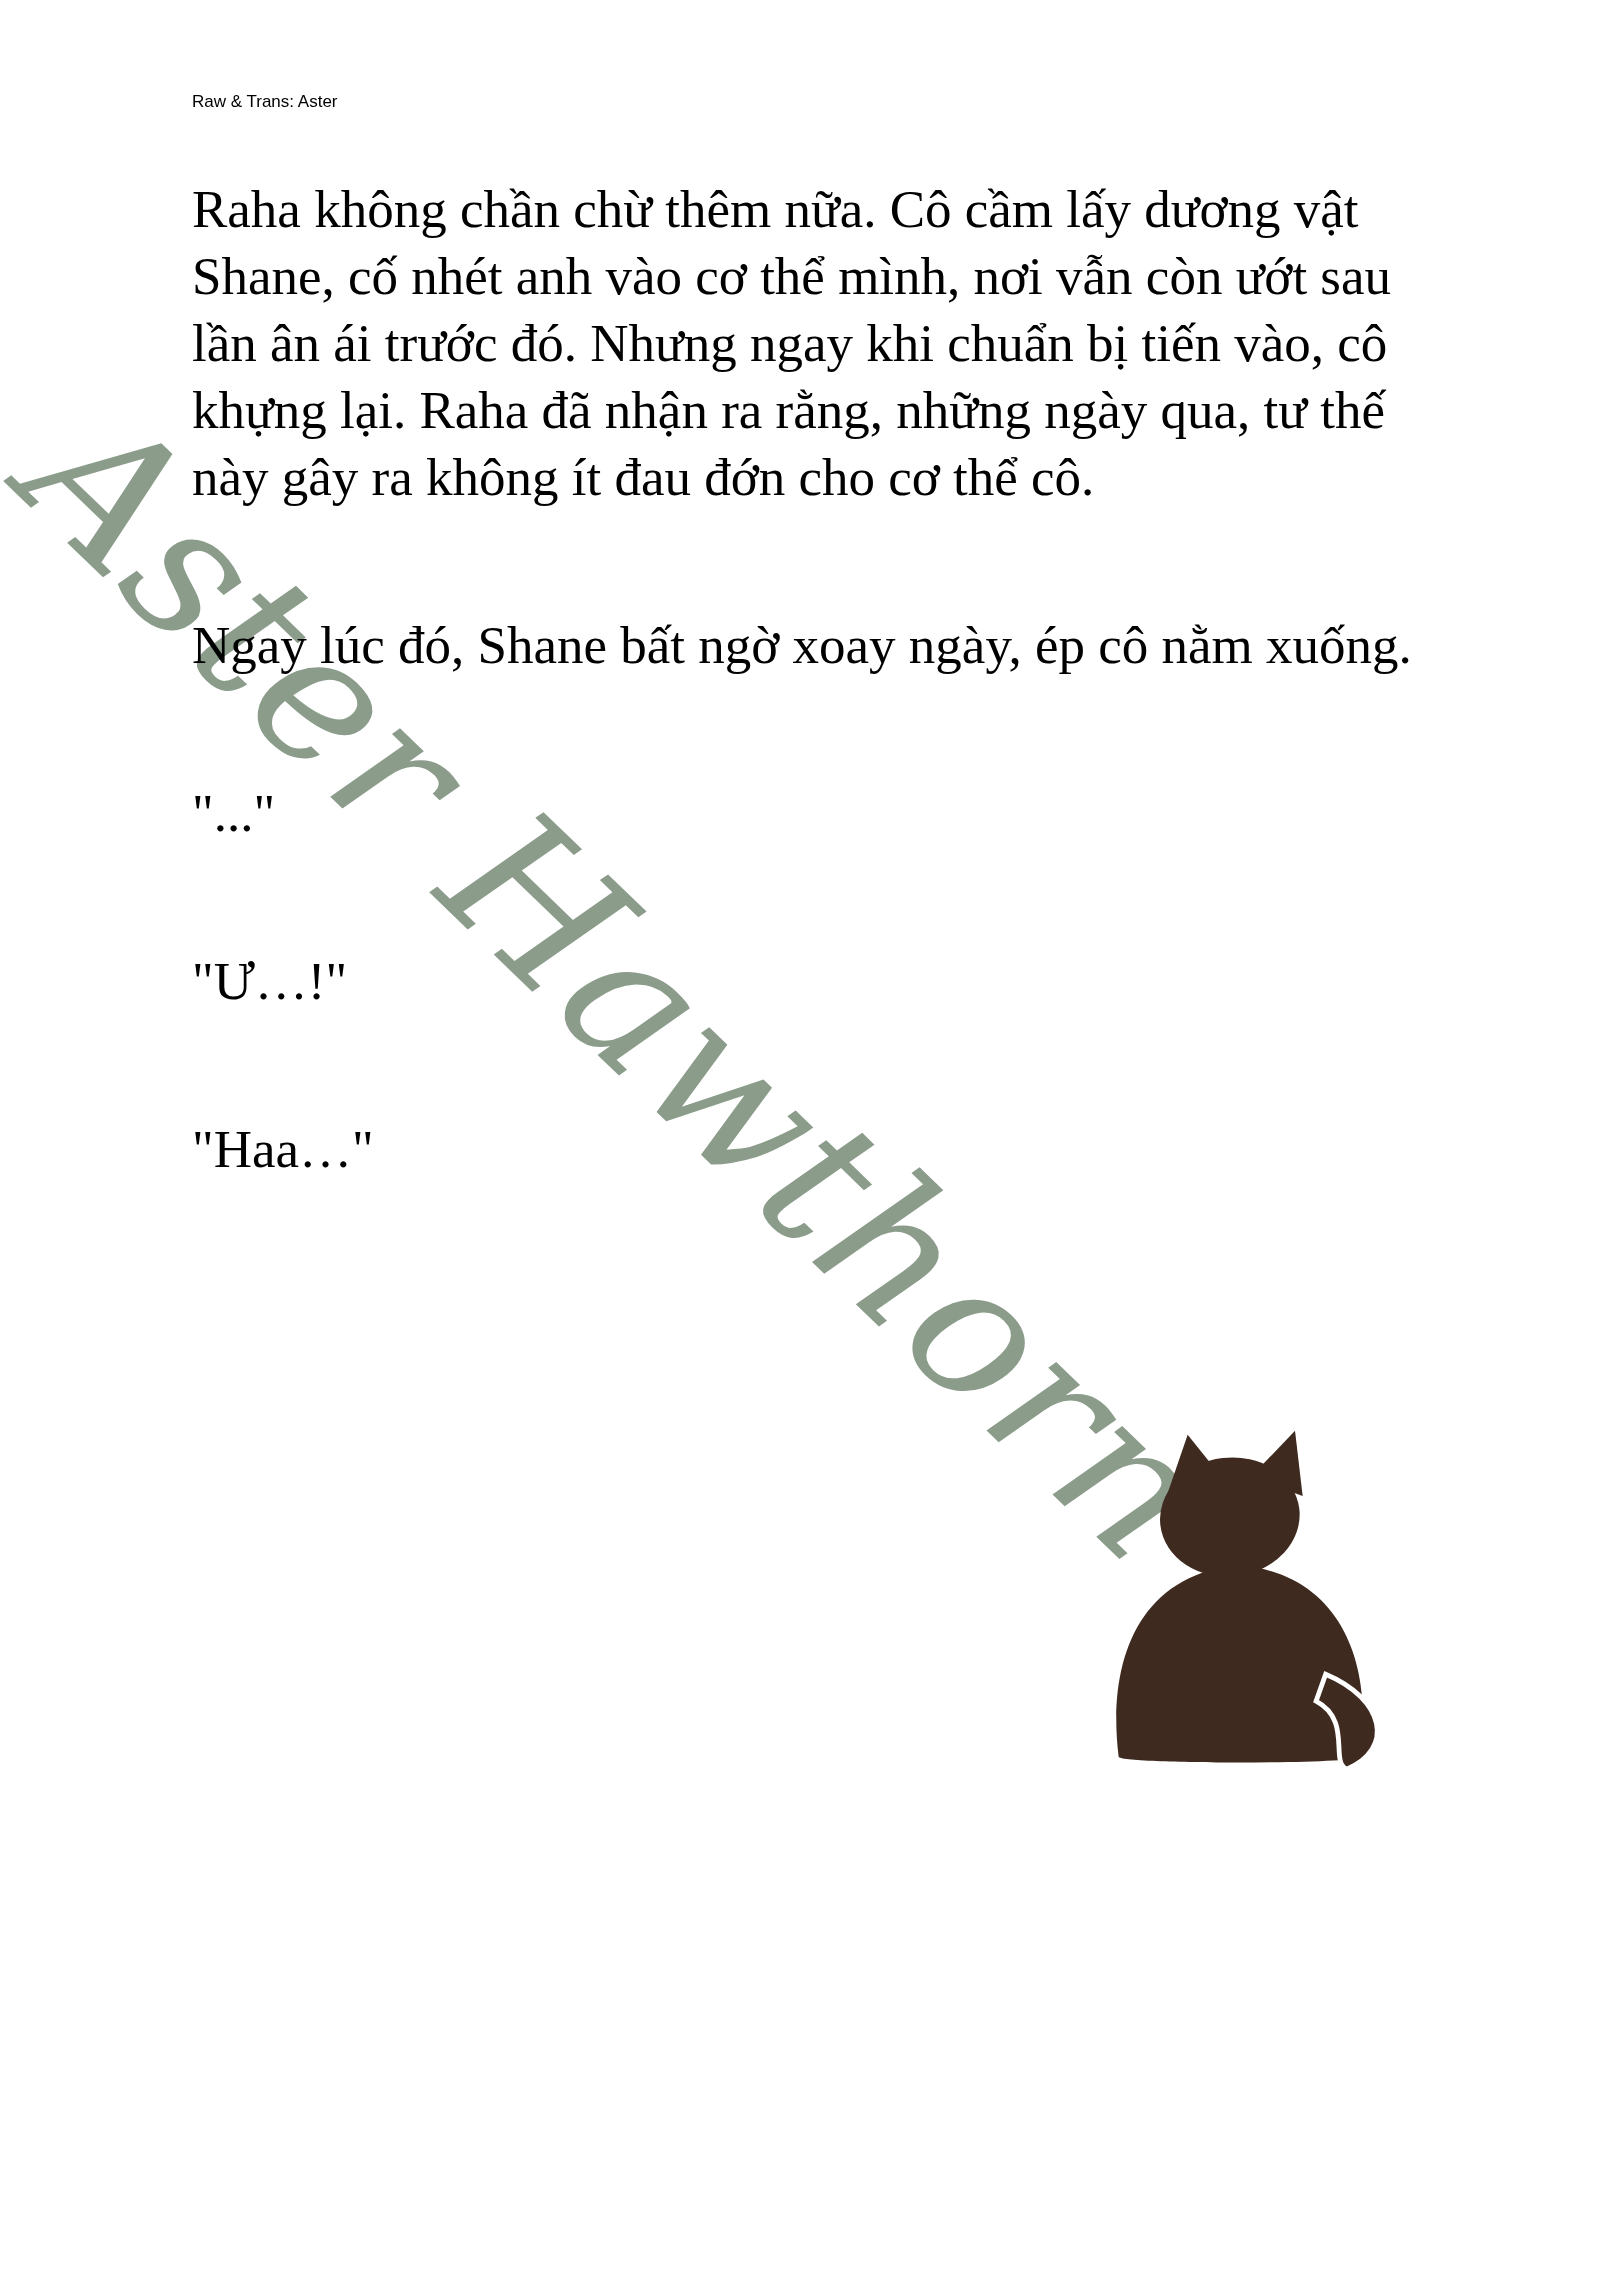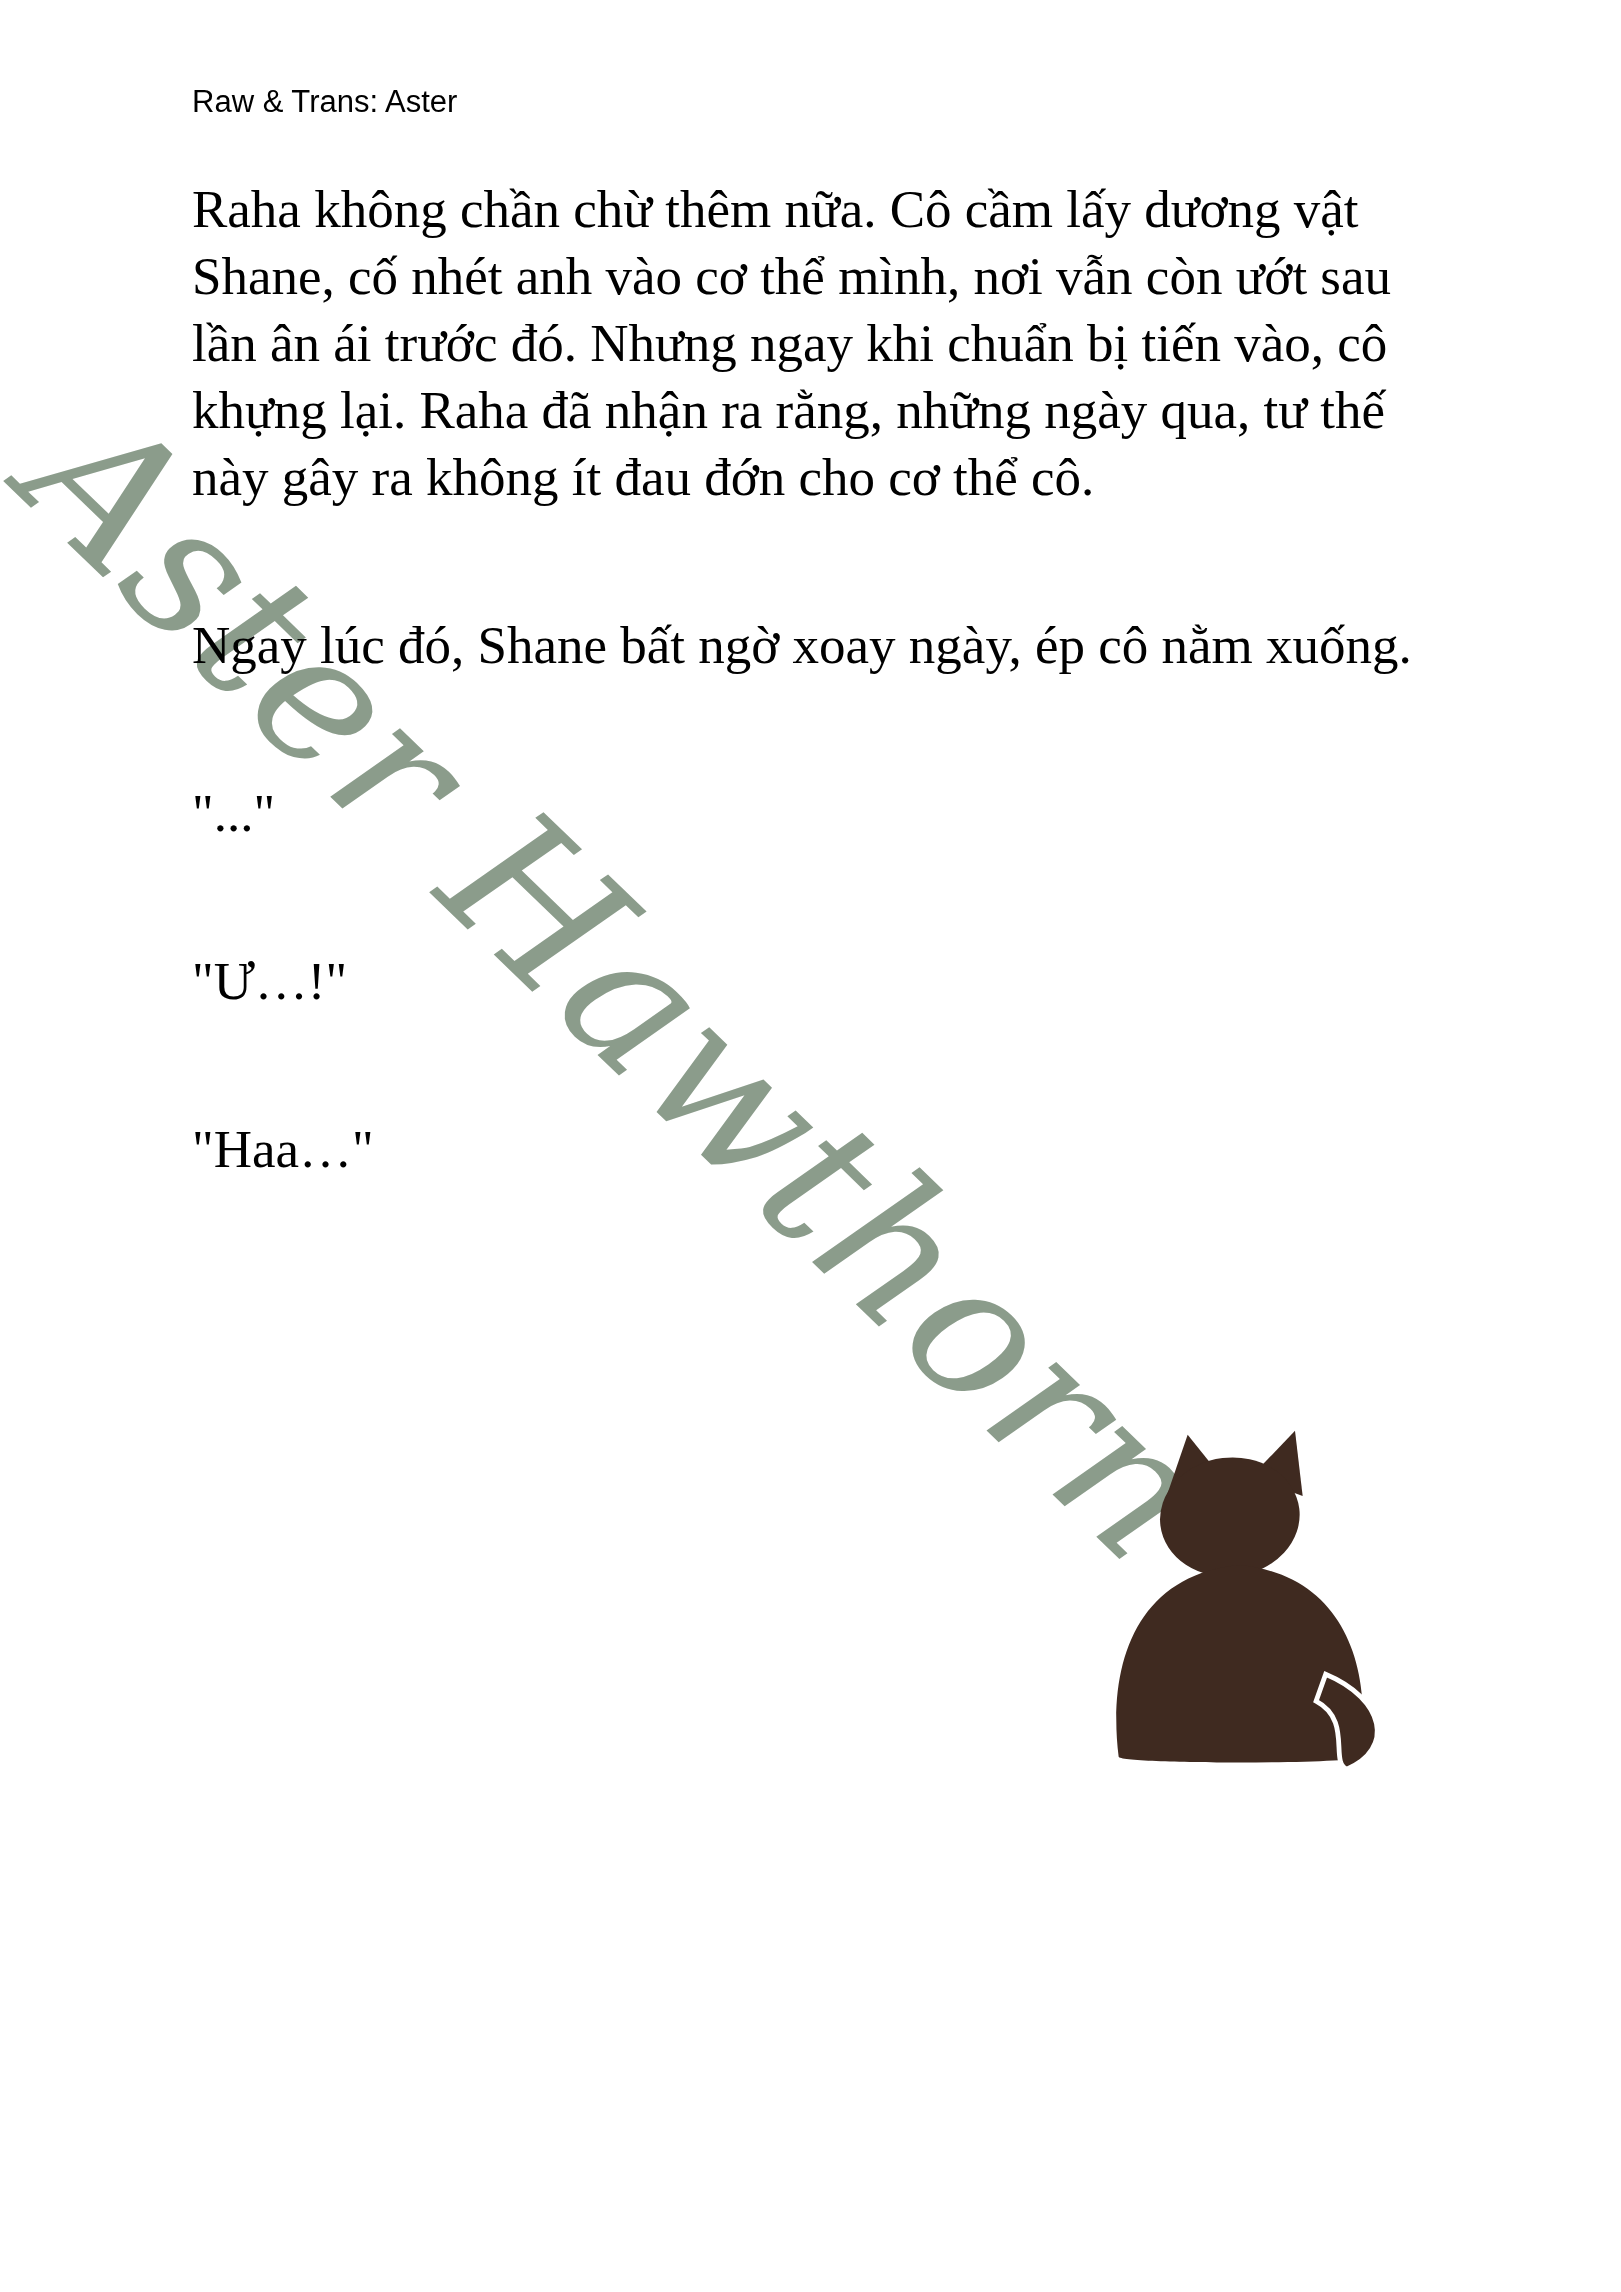--- a/index.html
+++ b/index.html
@@ -47,7 +47,7 @@
   }
   .doc-header {
     font-family: "Liberation Sans", sans-serif;
-    font-size: 31px;
+    font-size: 17px;
     line-height: 31px;
     color: var(--text-color, #000000);
     margin-bottom: 59px;

